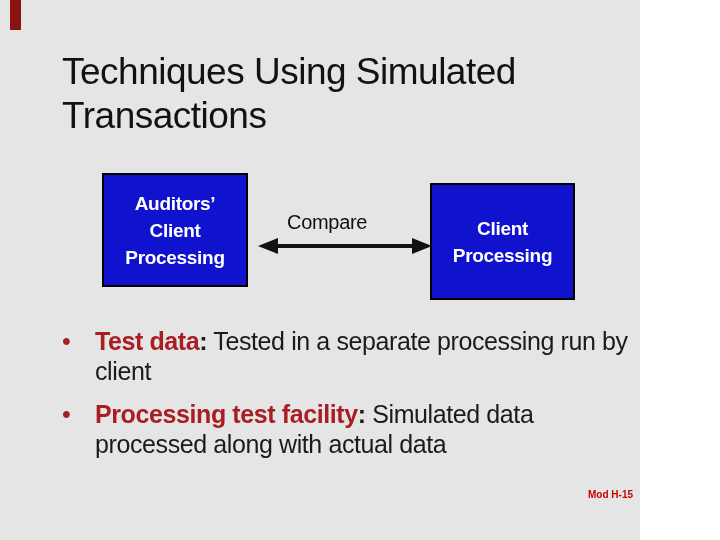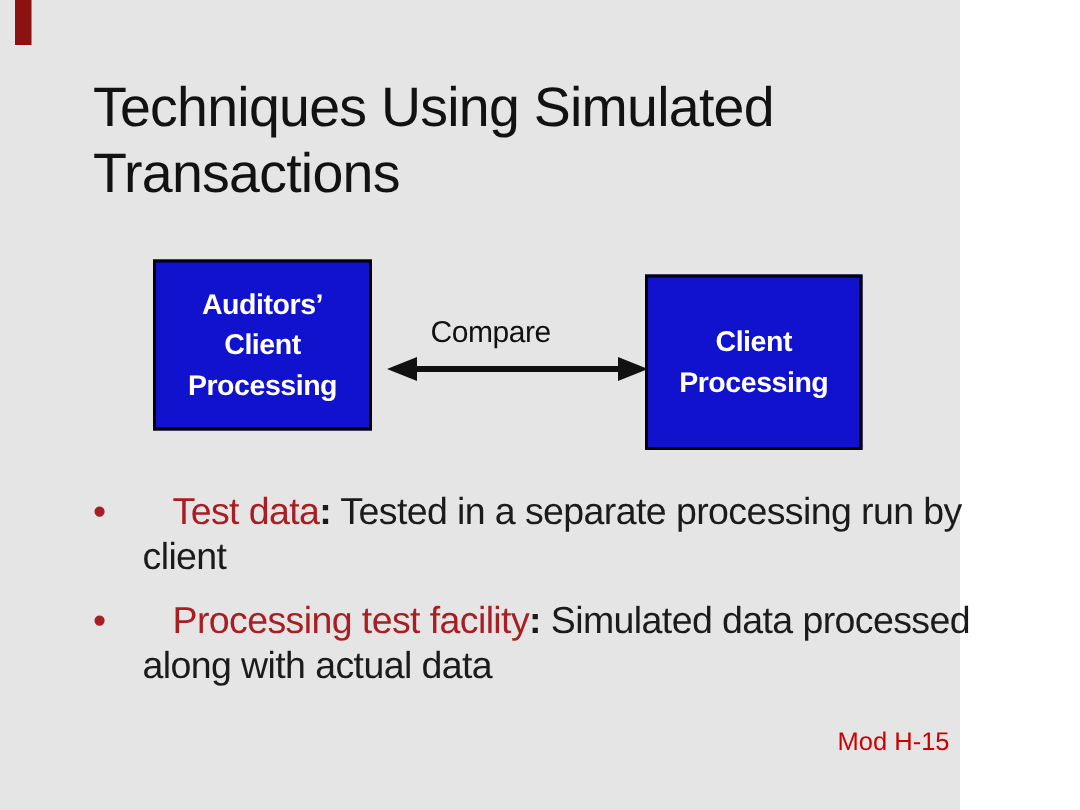--- a/index.html
+++ b/index.html
@@ -68,7 +68,7 @@
     font-size:25px;line-height:30px;
   }
   .bullet-text{flex:1 1 auto;}
-  .bullet-term{color:var(--red-text);font-weight:400;margin-left:20px;}
+  .bullet-term{color:var(--red-text);font-weight:700;}
   .bullet-sep{color:var(--body-text);font-weight:700;}
   .bullet-body{color:var(--body-text);font-weight:400;}
 

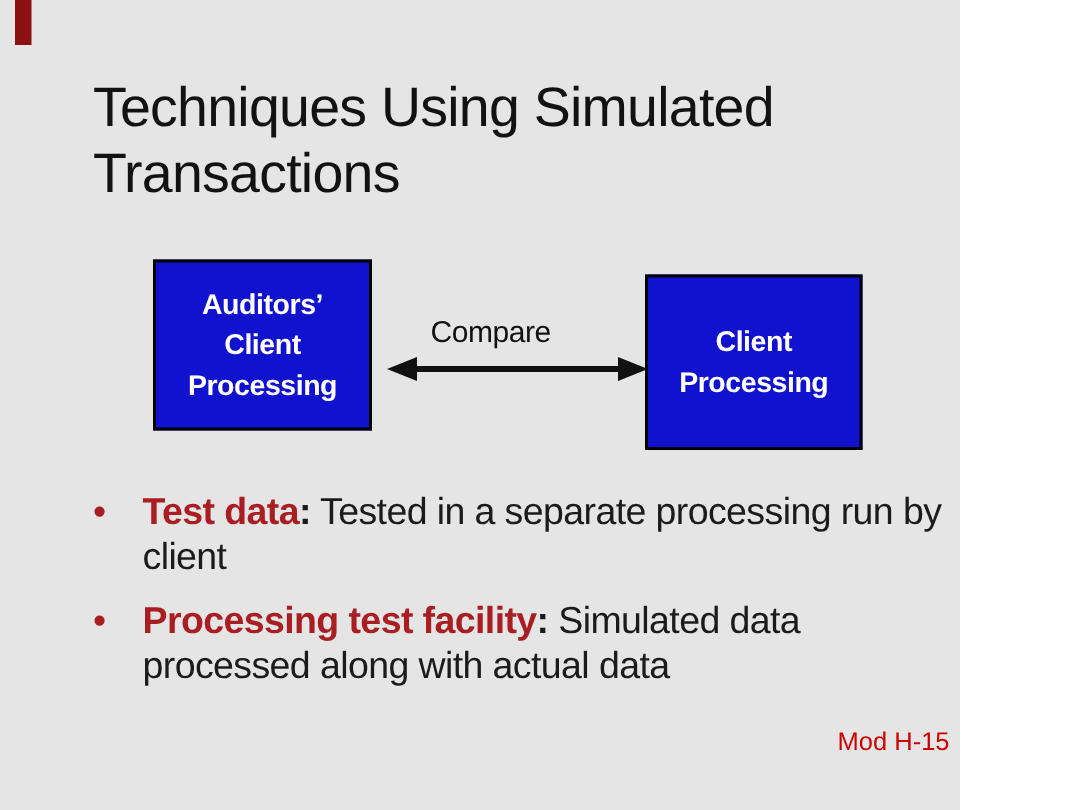--- a/index.html
+++ b/index.html
@@ -74,8 +74,8 @@
 
   .slide-number{
     position:absolute;right:7px;top:488px;
-    font-size:17px;line-height:14px;
-    color:var(--footer-red);font-weight:400;
+    font-size:10px;line-height:14px;
+    color:var(--footer-red);font-weight:700;
   }
 </style>
 </head>

